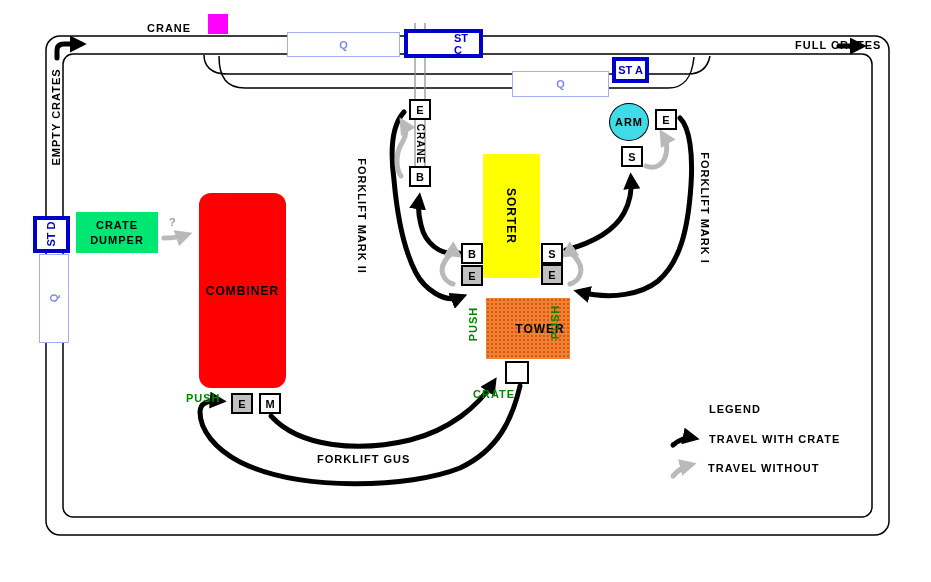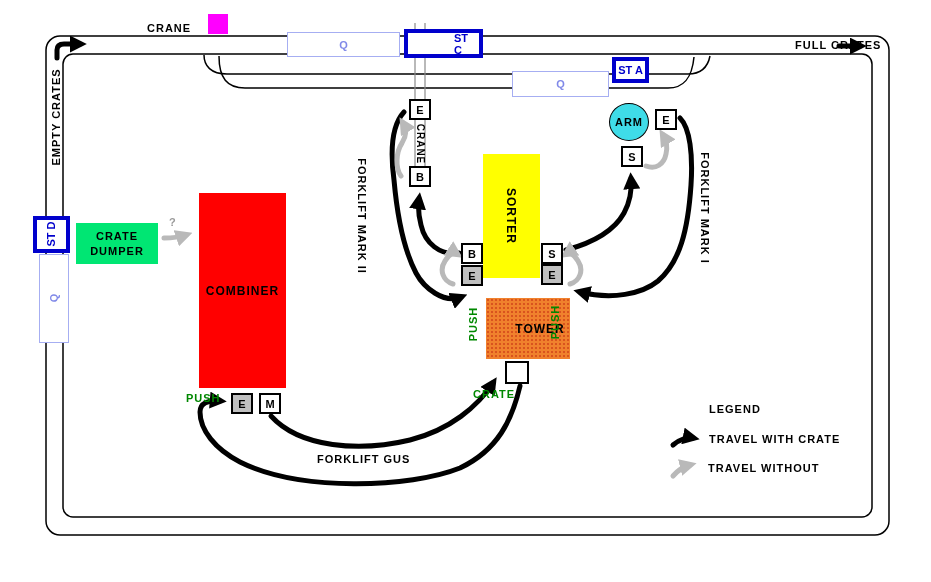--- a/index.html
+++ b/index.html
@@ -22,7 +22,7 @@
   .machine{position:absolute;display:flex;align-items:center;justify-content:center;
            font:bold 12px "Liberation Sans",sans-serif;letter-spacing:1px;color:#000;
            text-align:center;}
-  #crate-dumper{left:76px;top:223px;width:82px;height:41px;background:#00E673;font-size:11px;line-height:15px;}
+  #crate-dumper{left:76px;top:212px;width:82px;height:41px;background:#00E673;font-size:11px;line-height:15px;}
   #combiner{left:199px;top:193px;width:87px;height:195px;background:#FF0000;}
   #sorter{left:483px;top:154px;width:57px;height:124px;background:#FFFF00;}
   #sorter span{transform:rotate(90deg);white-space:nowrap;}

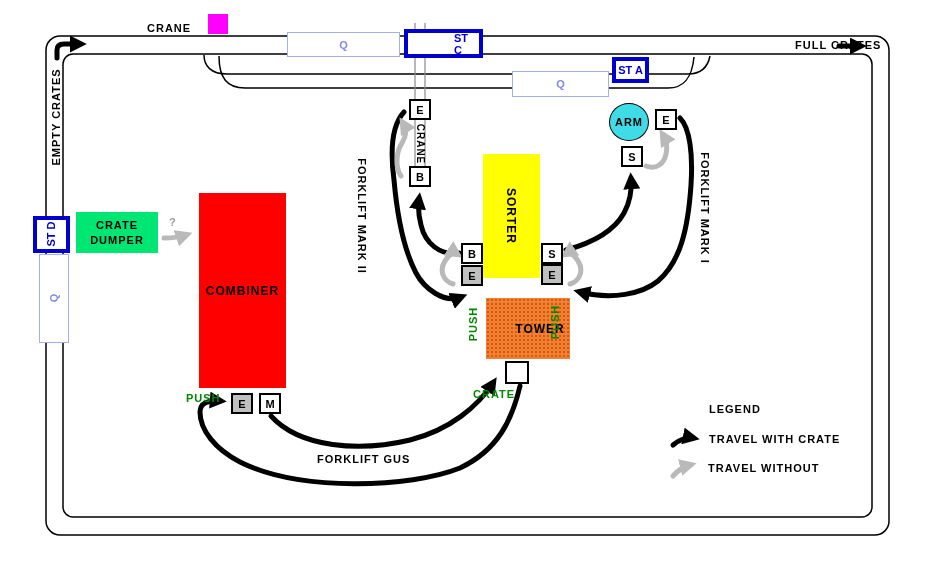--- a/index.html
+++ b/index.html
@@ -23,7 +23,7 @@
            font:bold 12px "Liberation Sans",sans-serif;letter-spacing:1px;color:#000;
            text-align:center;}
   #crate-dumper{left:76px;top:212px;width:82px;height:41px;background:#00E673;font-size:11px;line-height:15px;}
-  #combiner{left:199px;top:193px;width:87px;height:195px;background:#FF0000;}
+  #combiner{left:199px;top:193px;width:87px;height:195px;background:#FF0000;border-radius:12px;}
   #sorter{left:483px;top:154px;width:57px;height:124px;background:#FFFF00;}
   #sorter span{transform:rotate(90deg);white-space:nowrap;}
   #tower{left:486px;top:298px;width:60px;height:61px;background:#F0812D;

